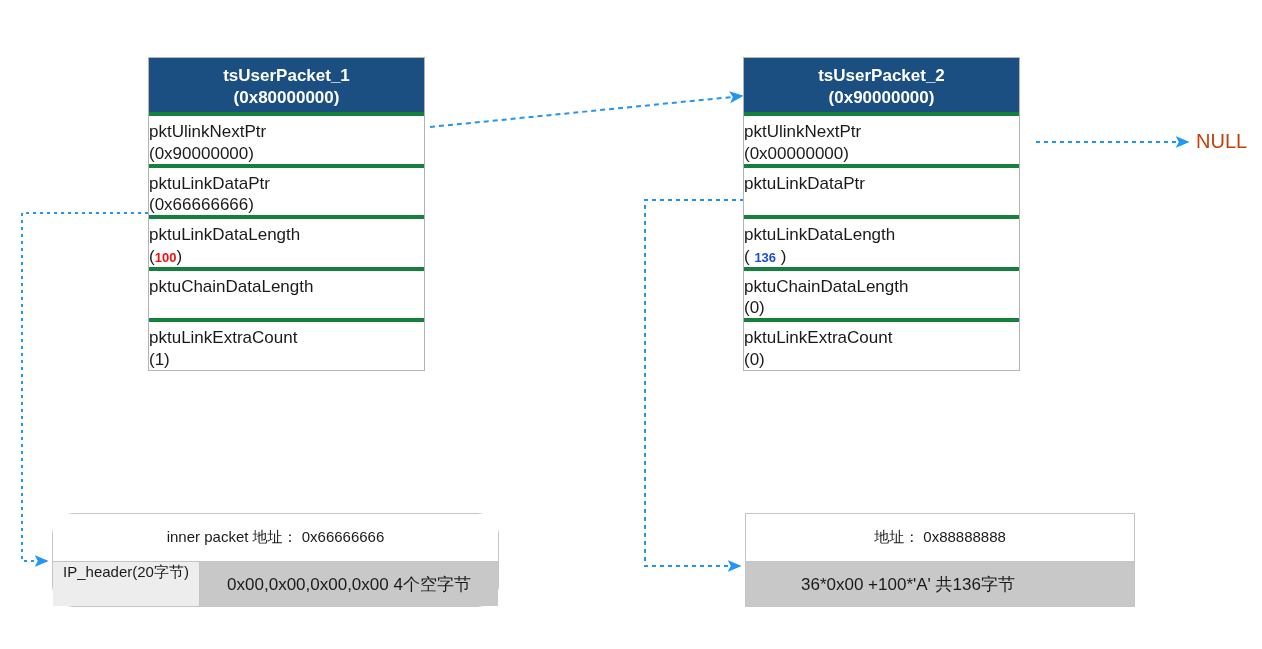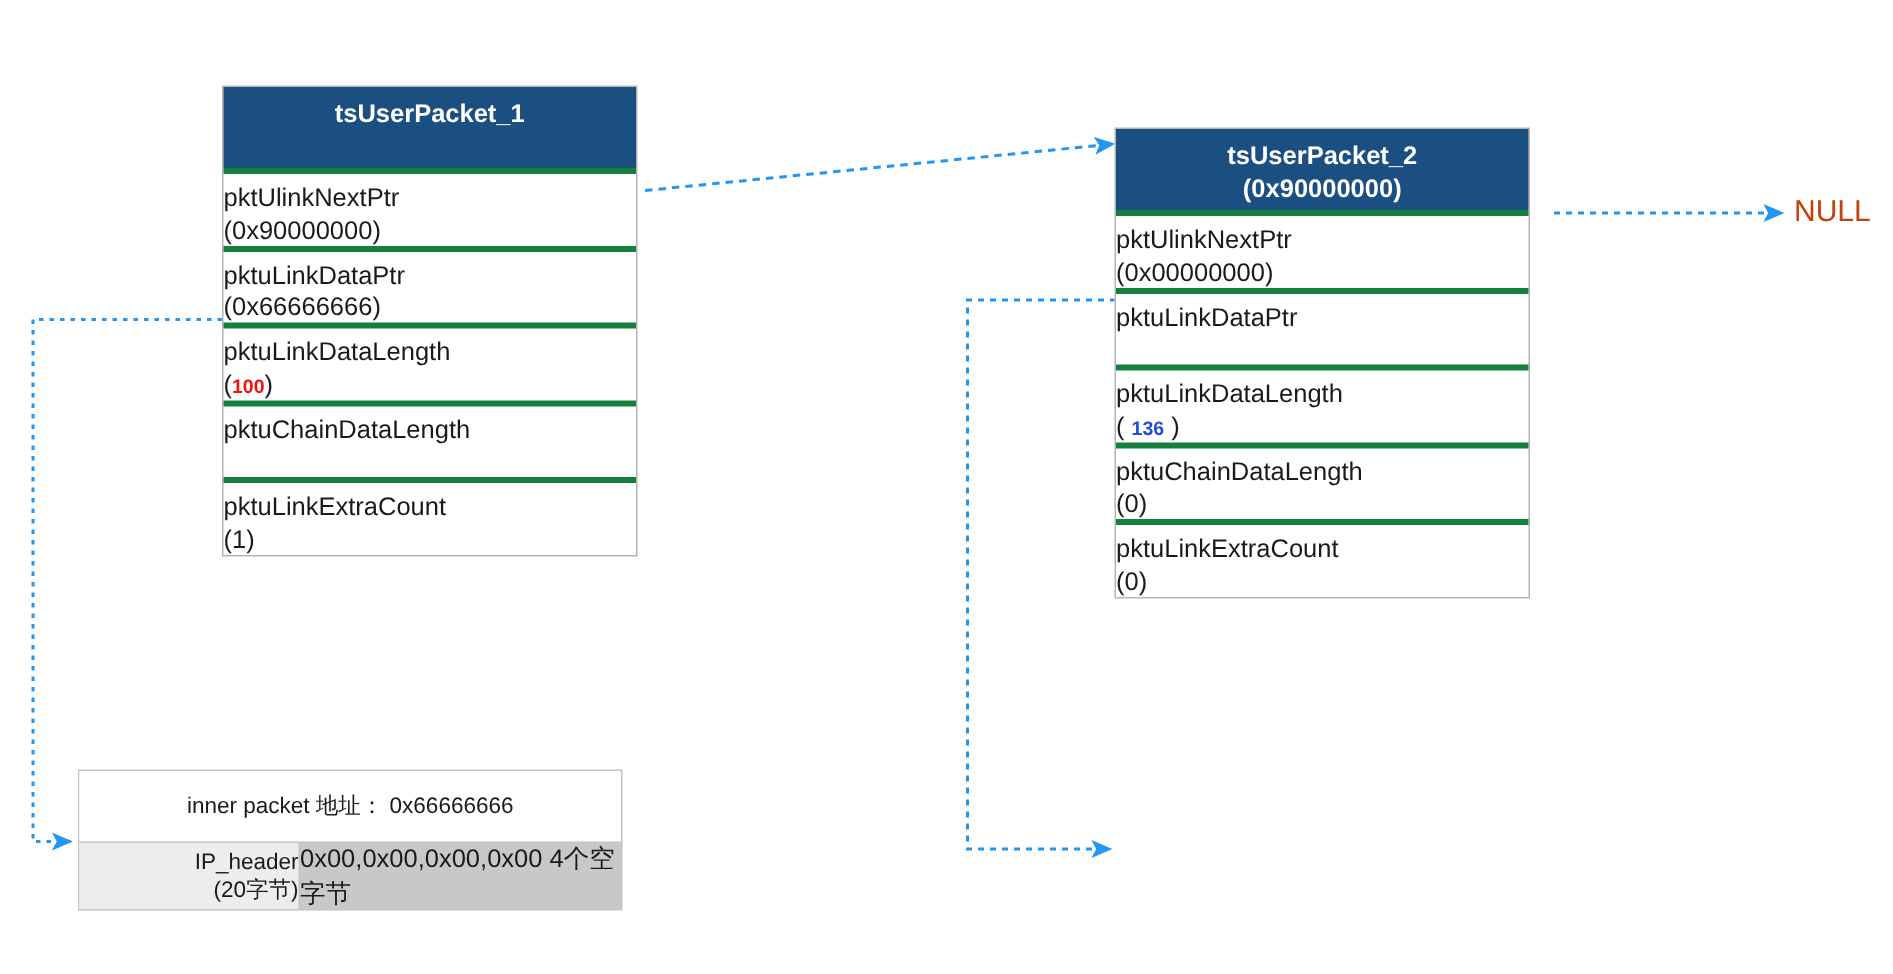--- a/index.html
+++ b/index.html
@@ -174,7 +174,7 @@
     </div>
   </div>
 
-  <div class="struct" style="left:743px; top:57px; width:277px;margin-top:28px;">
+  <div class="struct" style="left:743px; top:57px; width:277px;">
     <div class="struct-header">
       <span>tsUserPacket_2</span>
       <span class="rv">(0x90000000)</span>

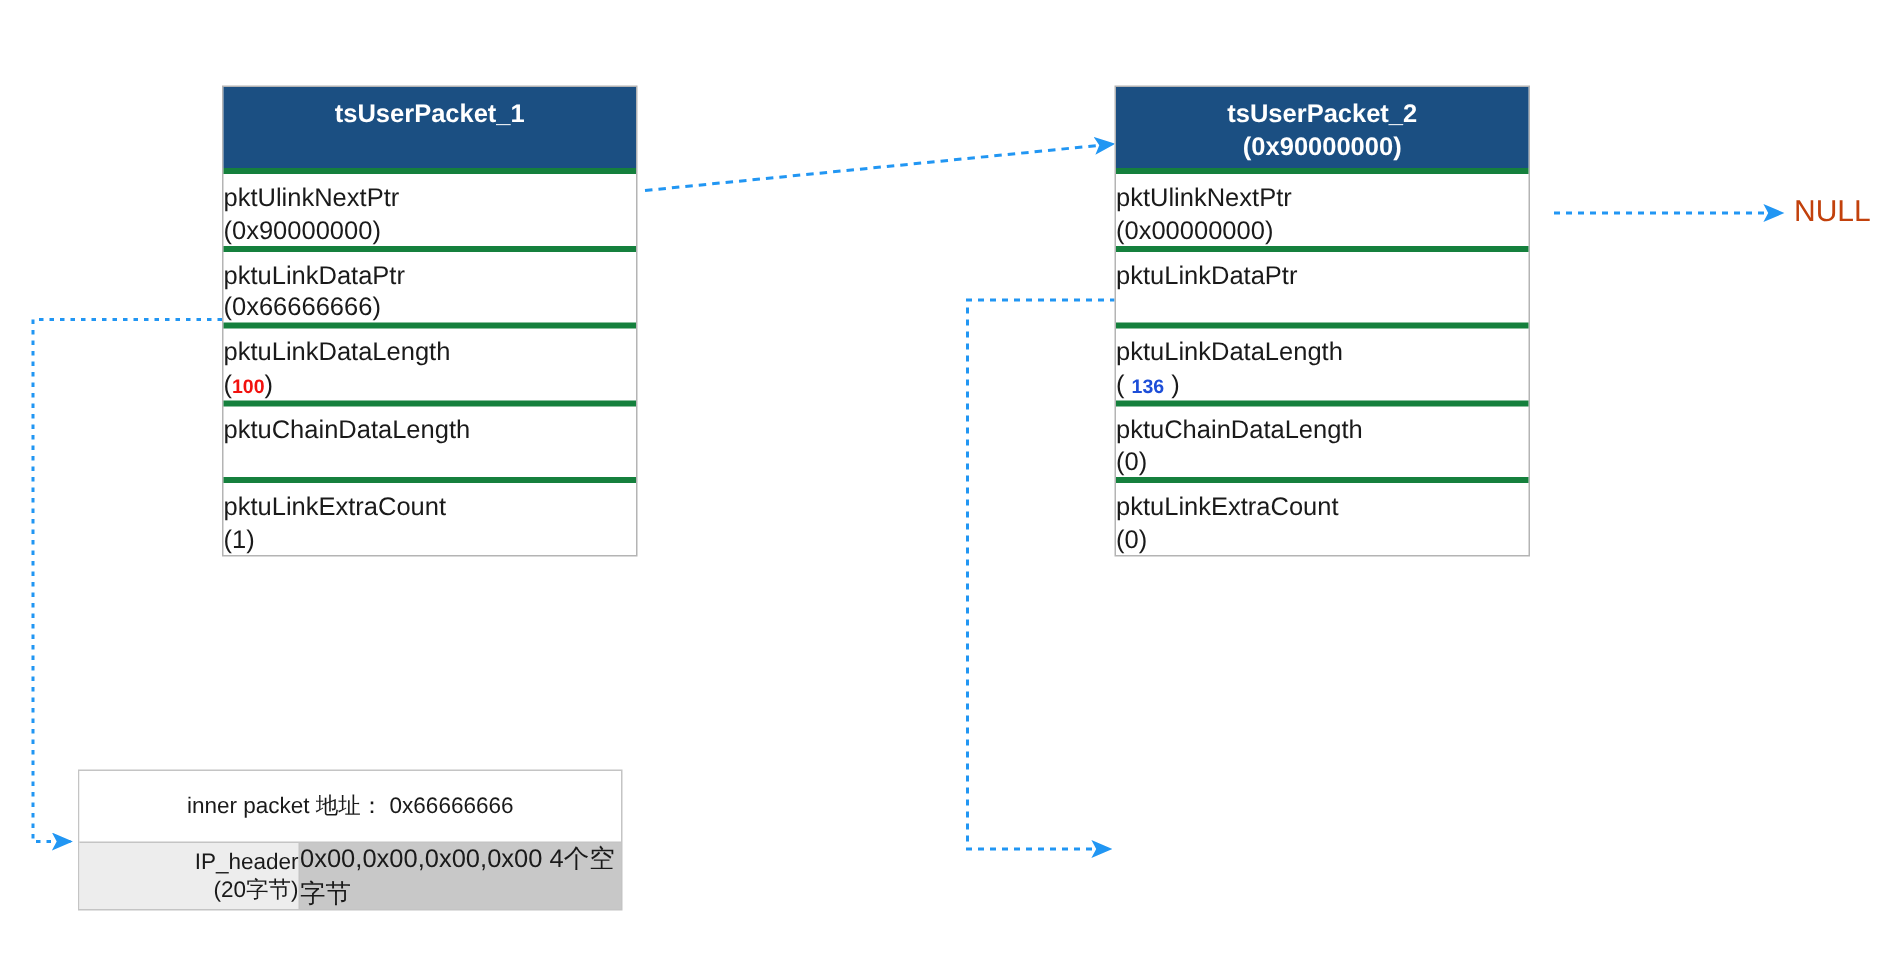--- a/index.html
+++ b/index.html
@@ -147,6 +147,7 @@
   <div class="struct" style="left:148px; top:57px; width:277px;">
     <div class="struct-header">
       <span>tsUserPacket_1</span>
+      <span class="rv">(0x80000000)</span>
     </div>
 
     <div class="struct-row">

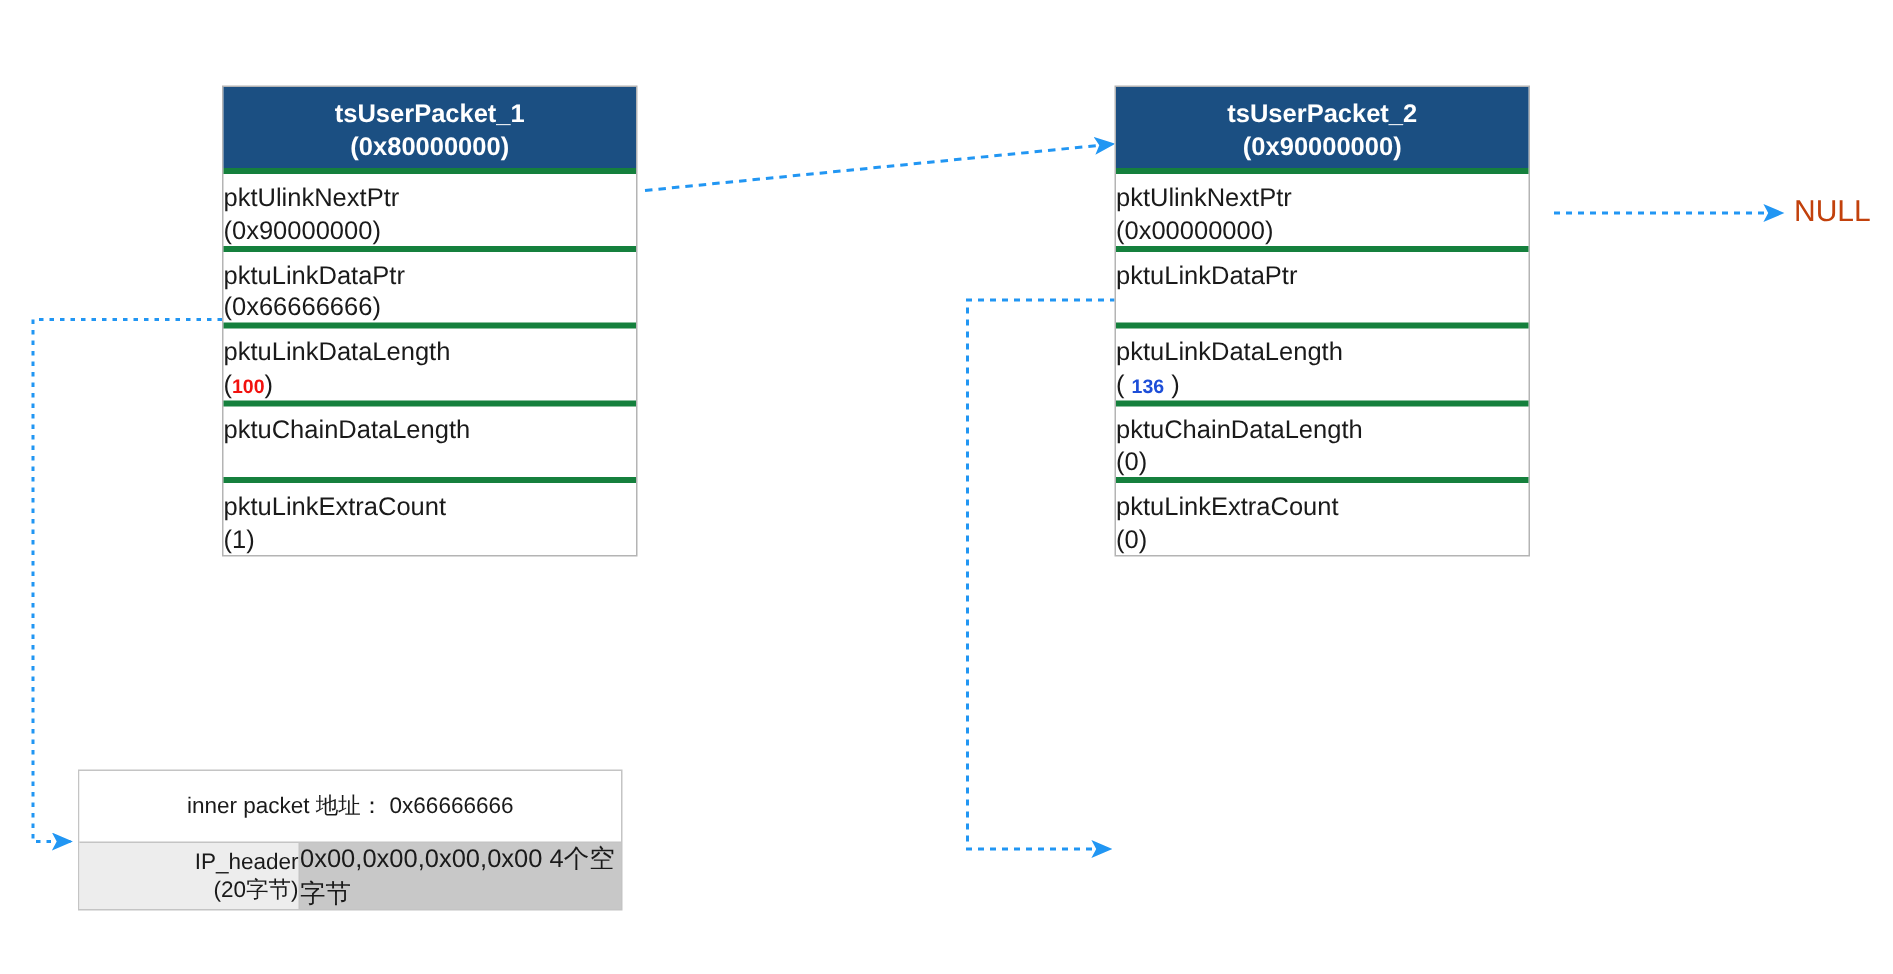--- a/index.html
+++ b/index.html
@@ -208,7 +208,7 @@
 
   <div class="null-label" style="left:1196px; top:130px;">NULL</div>
 
-  <div class="memblock" style="left:52px; top:513px; width:363px;">
+  <div class="memblock" style="left:52px; top:513px; width:447px;border-radius:22px;">
     <div class="mem-addr">inner packet 地址： 0x66666666</div>
     <div class="mem-body">
       <div class="mem-cell-hdr">

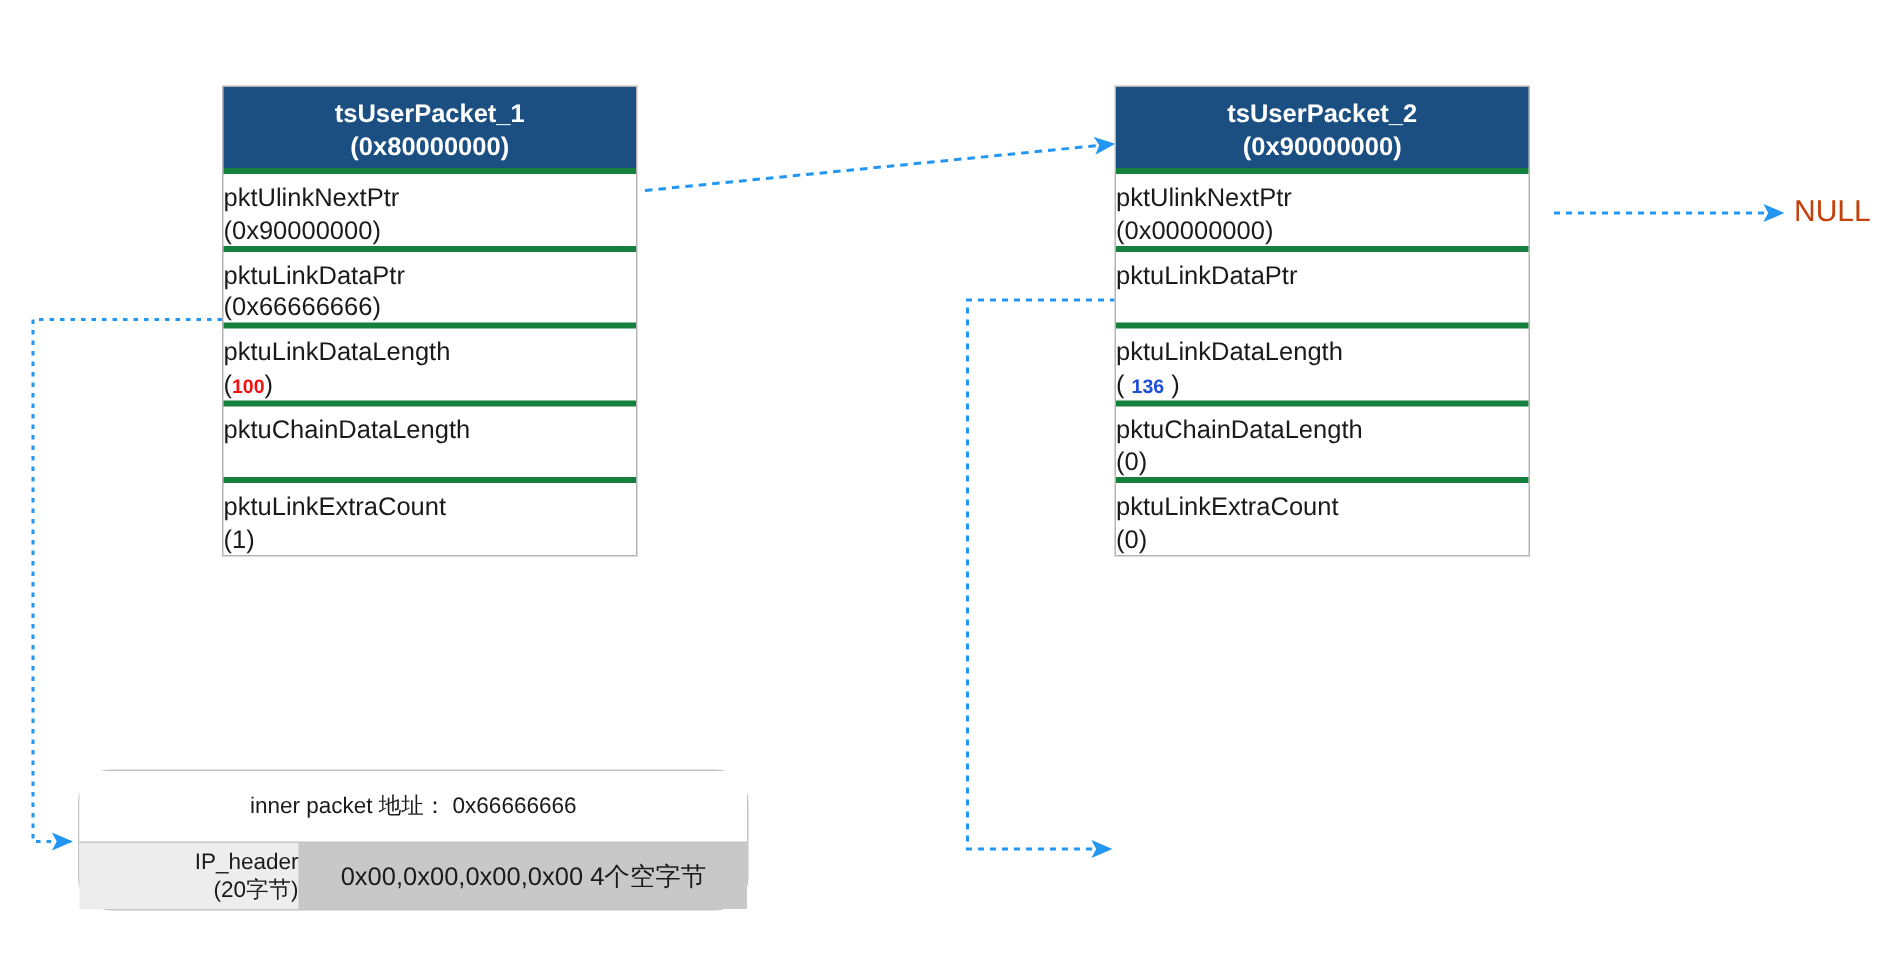--- a/index.html
+++ b/index.html
@@ -219,6 +219,12 @@
     </div>
   </div>
 
+  <div class="memblock" style="left:745px; top:513px; width:390px;">
+    <div class="mem-addr">地址： 0x88888888</div>
+    <div class="mem-body single">
+      <div class="mem-cell-data left-ish">36*0x00 +100*'A' 共136字节</div>
+    </div>
+  </div>
 
 </div>
 

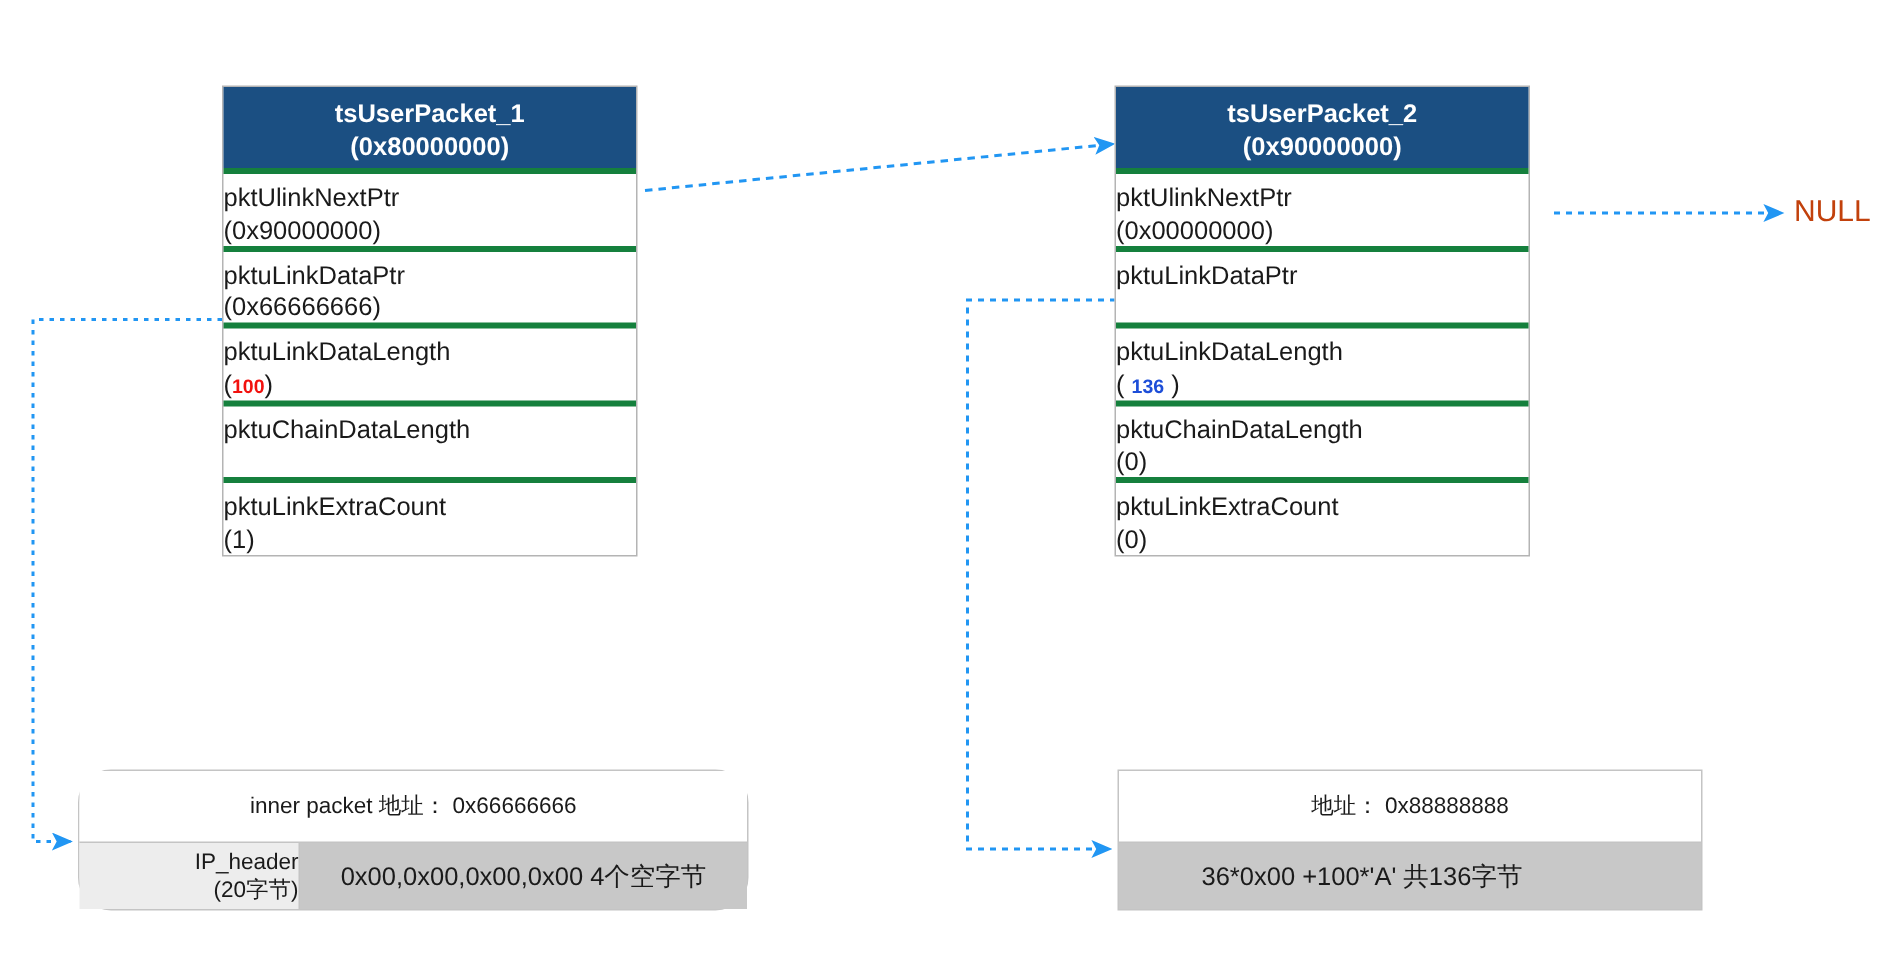--- a/index.html
+++ b/index.html
@@ -83,8 +83,8 @@
     background: #ededed;
     border-right: 1px solid #c4c4c4;
     display: flex;
-    flex-direction: column;
-    align-items: flex-end;
+    flex-direction: row;
+    align-items: flex-start;
     justify-content: center;
     font-size: 15px;
     line-height: 1.3;

